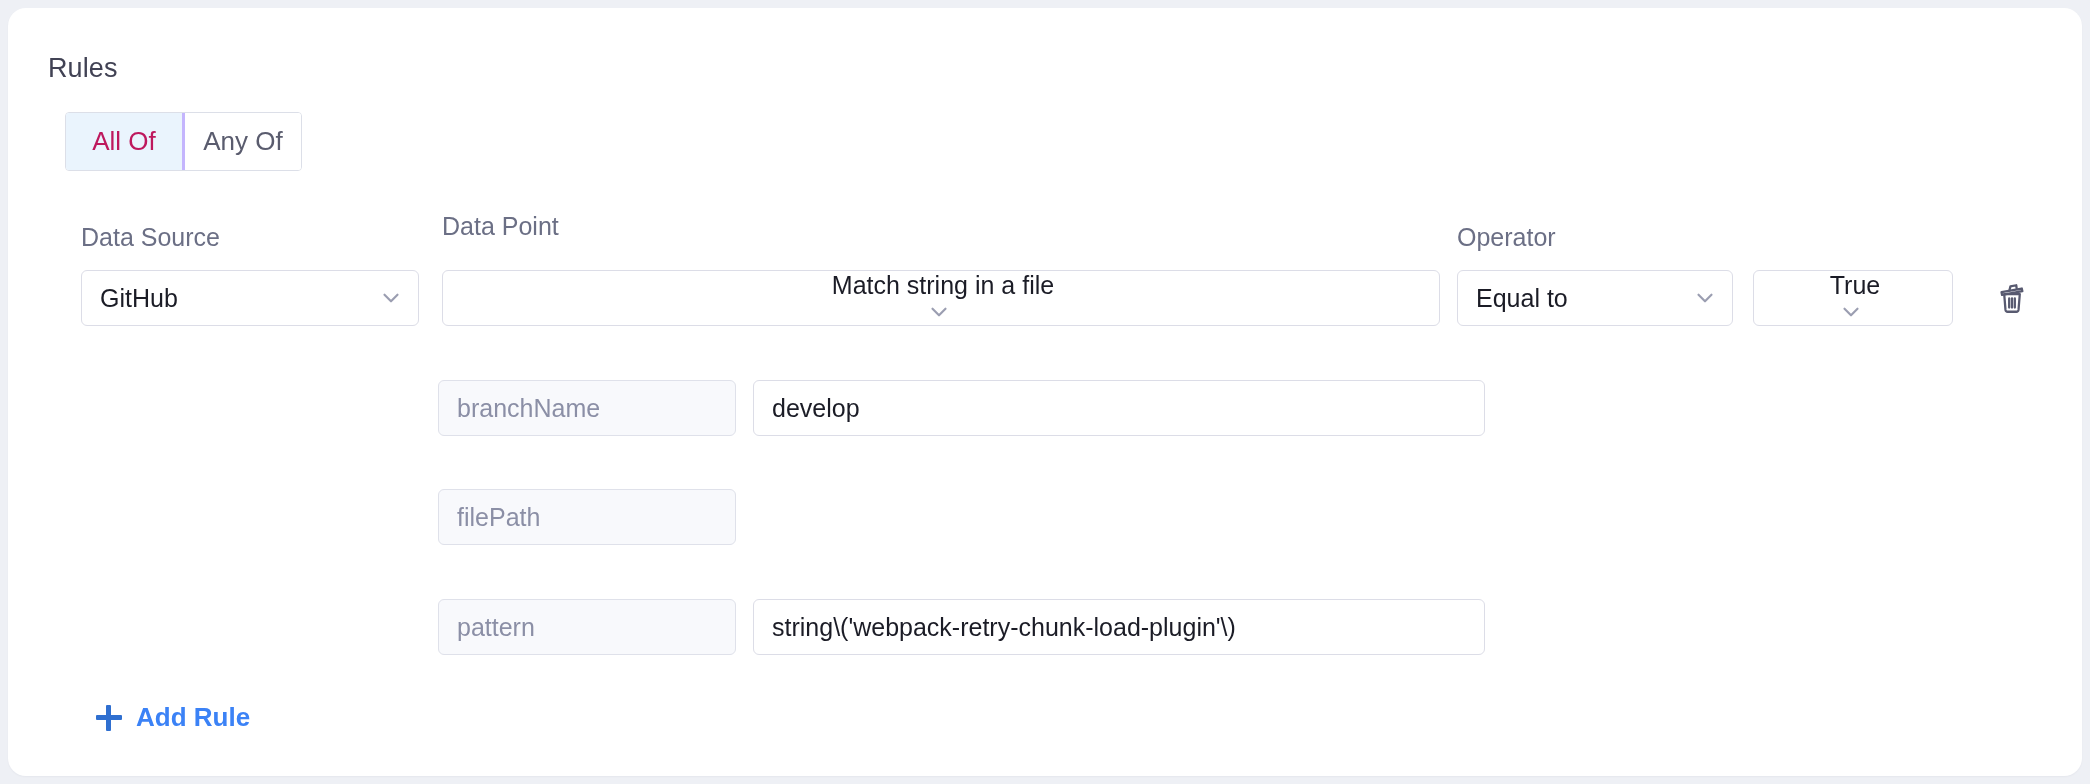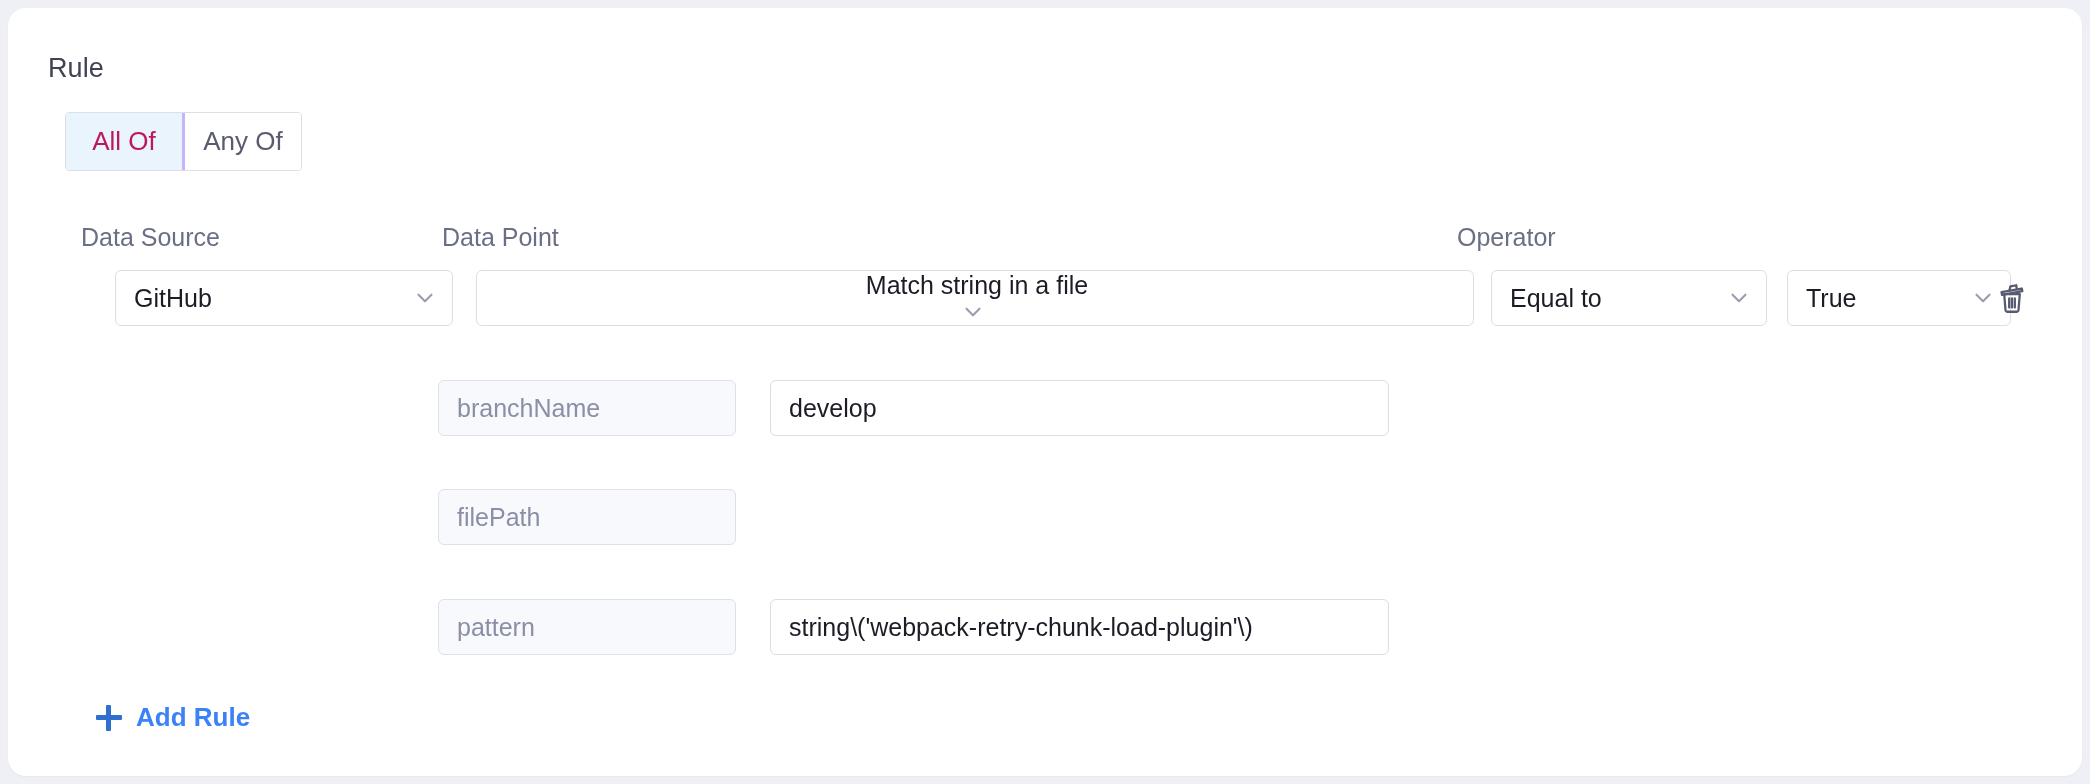--- a/index.html
+++ b/index.html
@@ -198,7 +198,7 @@
 <div id="screen">
   <div class="card">
 
-    <div class="section-title">Rule</div>
+    <div class="section-title">Rules</div>
 
     <div class="tabs">
       <div class="tab active">All Of</div>

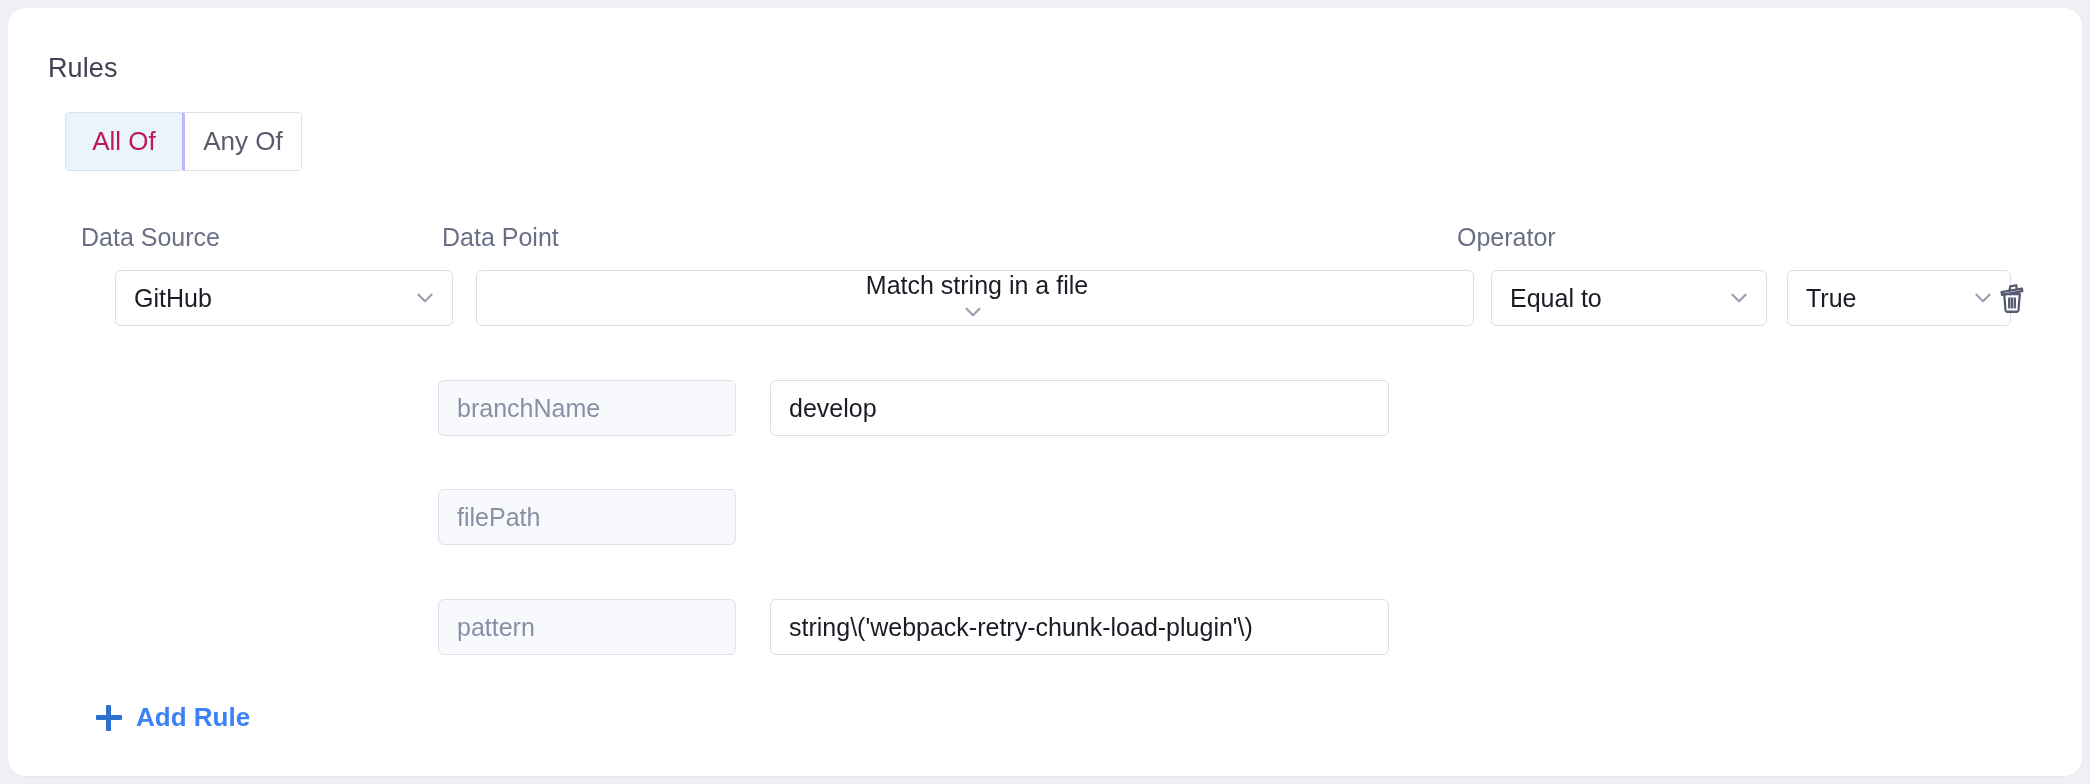--- a/index.html
+++ b/index.html
@@ -72,7 +72,7 @@
     white-space: nowrap;
   }
   #lbl-data-source { left: 73px; top: 215px; }
-  #lbl-data-point  { left: 434px; top: 215px; }
+  #lbl-data-point  { left: 434px; top: 204px; }
   #lbl-operator    { left: 1449px; top: 215px; }
 
   

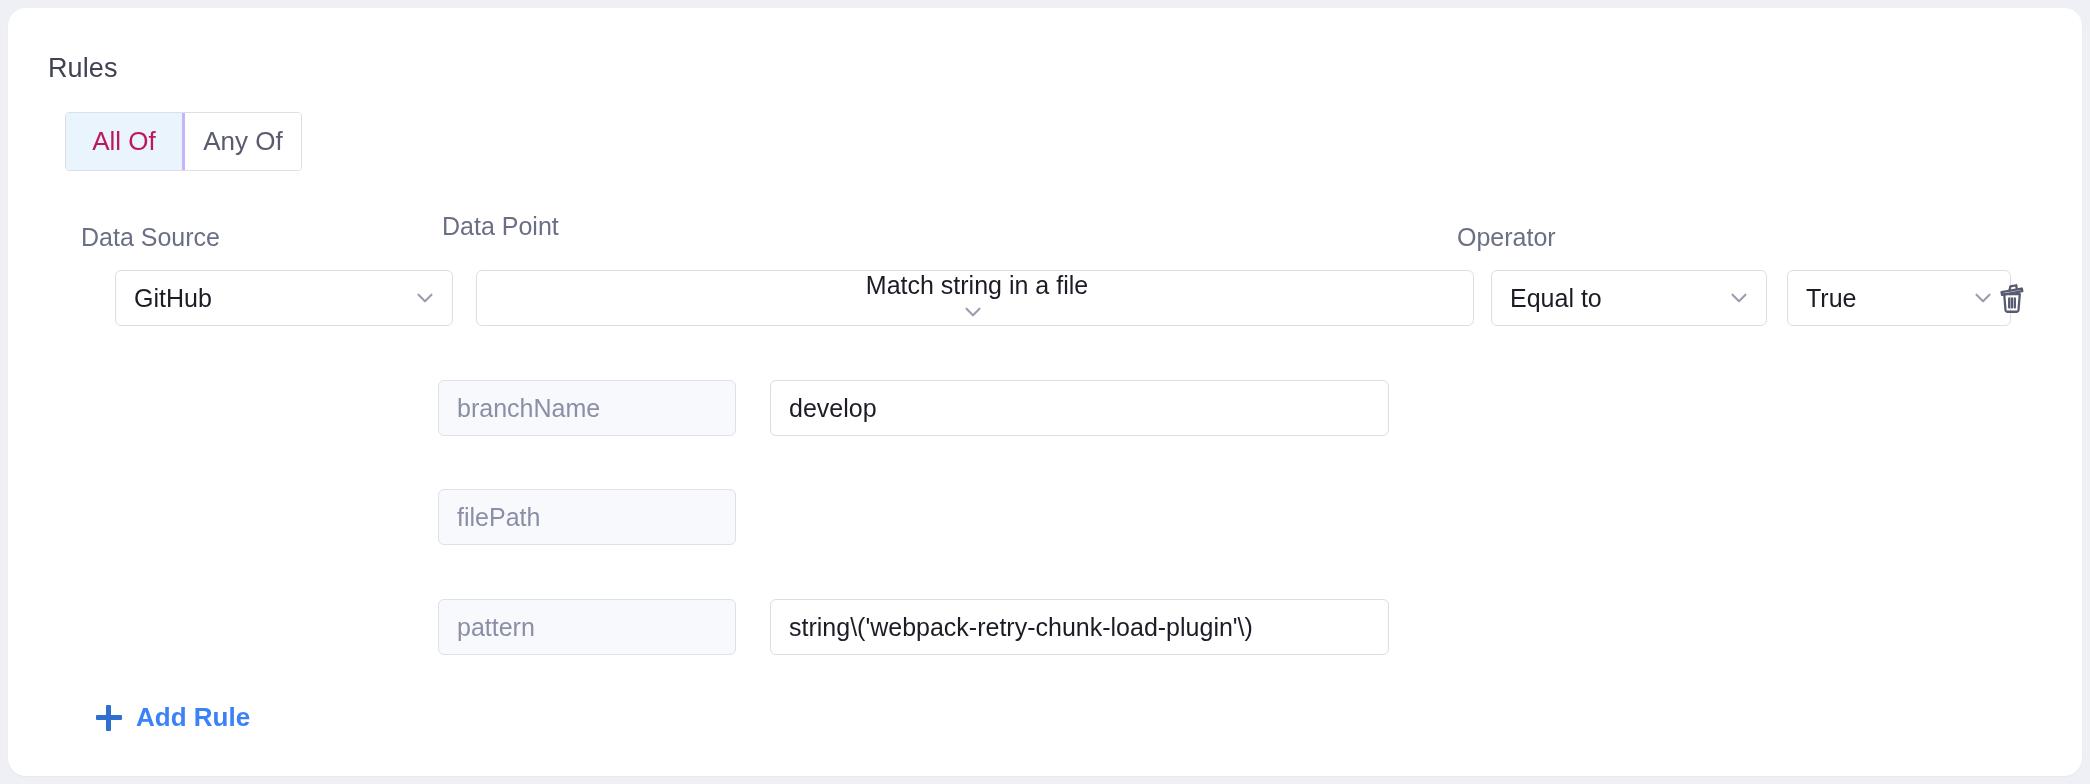--- a/index.html
+++ b/index.html
@@ -95,7 +95,7 @@
     text-overflow: ellipsis;
     flex: 1 1 auto;
   }
-  .select { cursor: pointer; padding-right: 14px; margin-left: 34px; }
+  .select { cursor: pointer; padding-right: 14px; }
   .chev {
     flex: 0 0 auto;
     width: 26px;

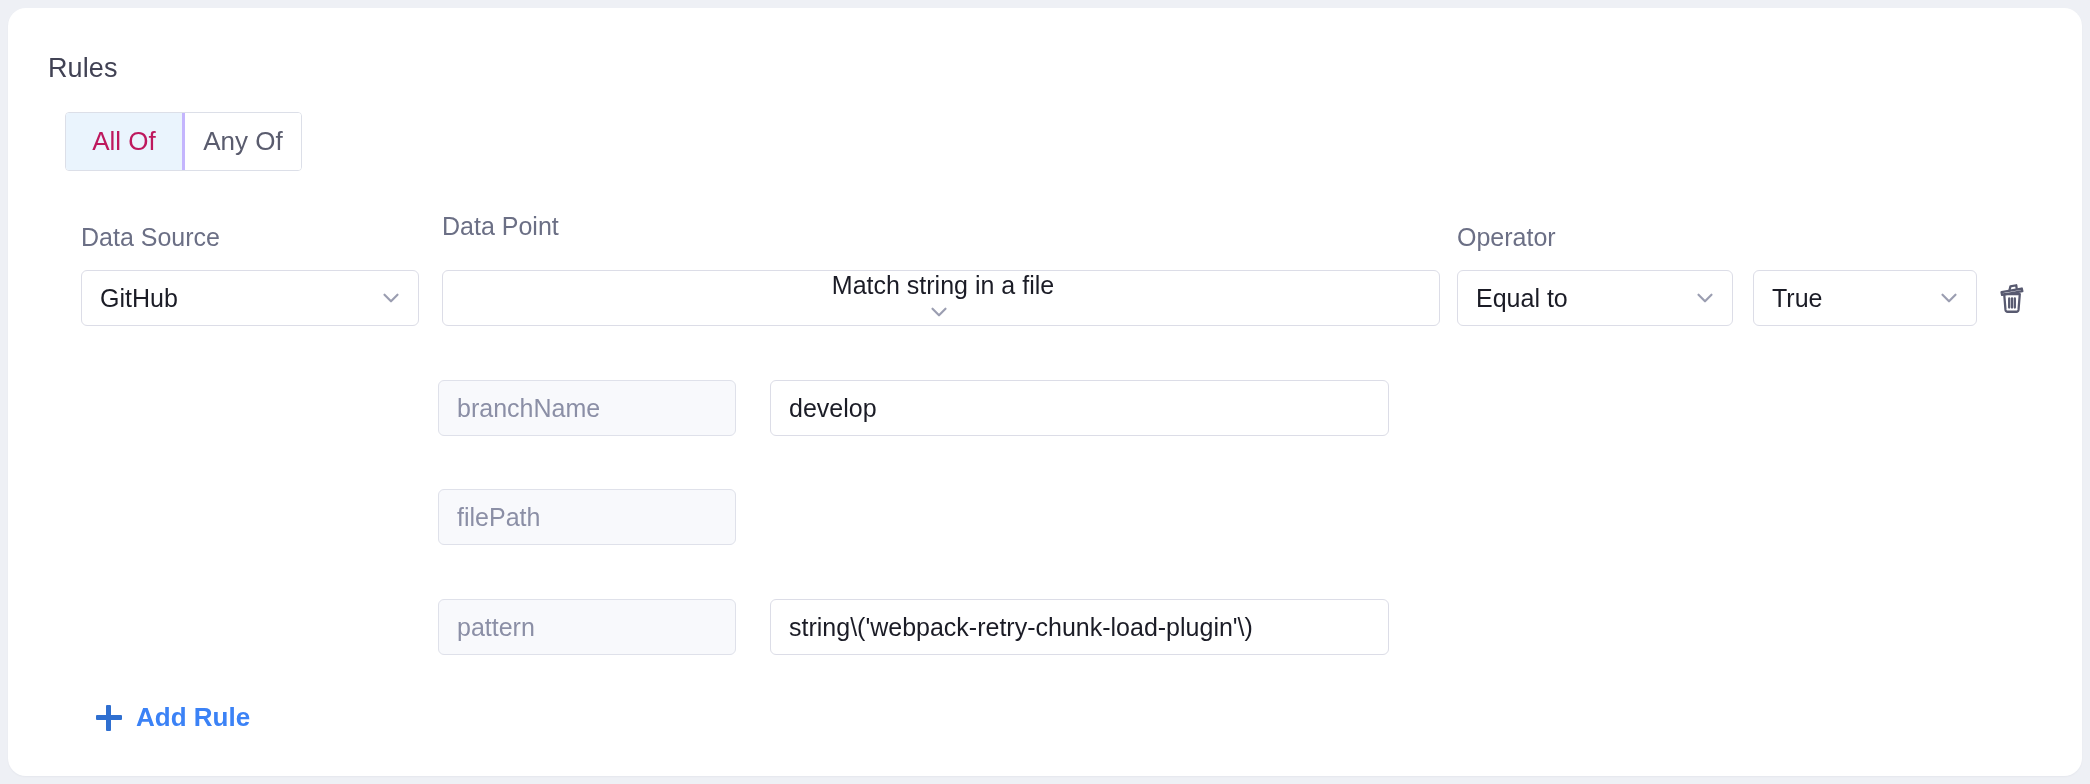--- a/index.html
+++ b/index.html
@@ -109,7 +109,7 @@
   #sel-data-source { left: 73px;   top: 262px; width: 338px; }
   #sel-data-point  { left: 434px;  top: 262px; width: 998px; flex-direction: column; }
   #sel-operator    { left: 1449px; top: 262px; width: 276px; }
-  #sel-boolean     { left: 1745px; top: 262px; width: 224px; }
+  #sel-boolean     { left: 1745px; top: 262px; width: 200px; flex-direction: column; }
 
   
   .param-key {

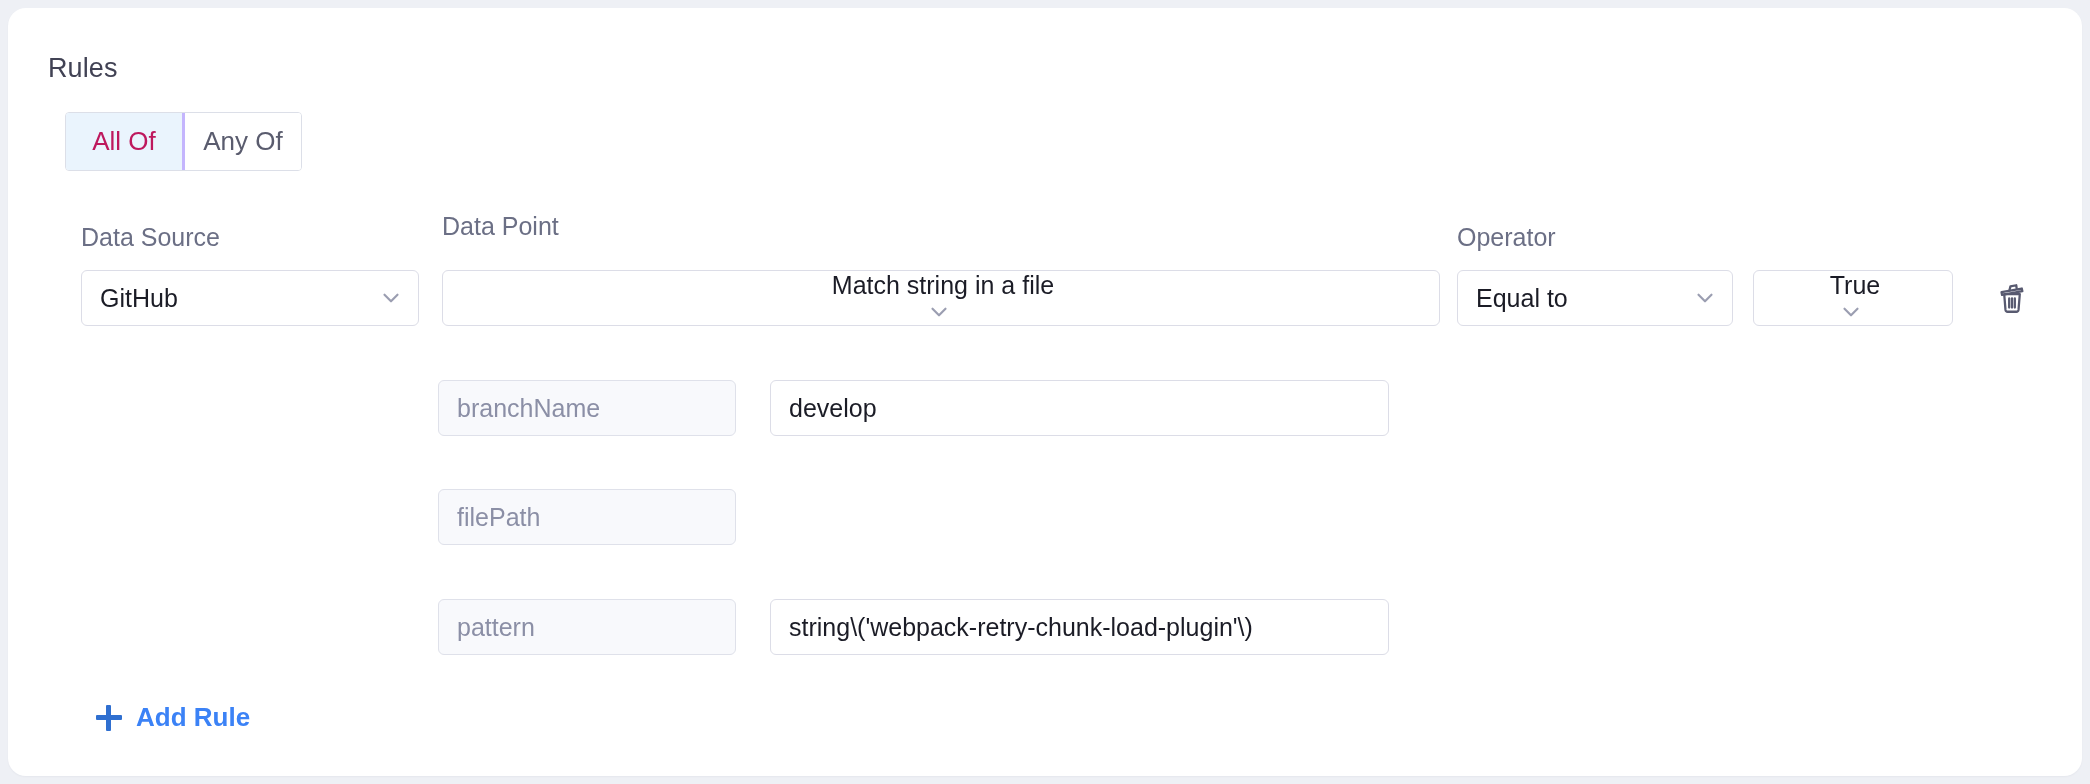--- a/index.html
+++ b/index.html
@@ -130,8 +130,8 @@
   .param-val {
     position: absolute;
     box-sizing: border-box;
-    left: 762px;
-    width: 619px;
+    left: 745px;
+    width: 732px;
     height: 56px;
     border: 1px solid #dcdde7;
     border-radius: 6px;

